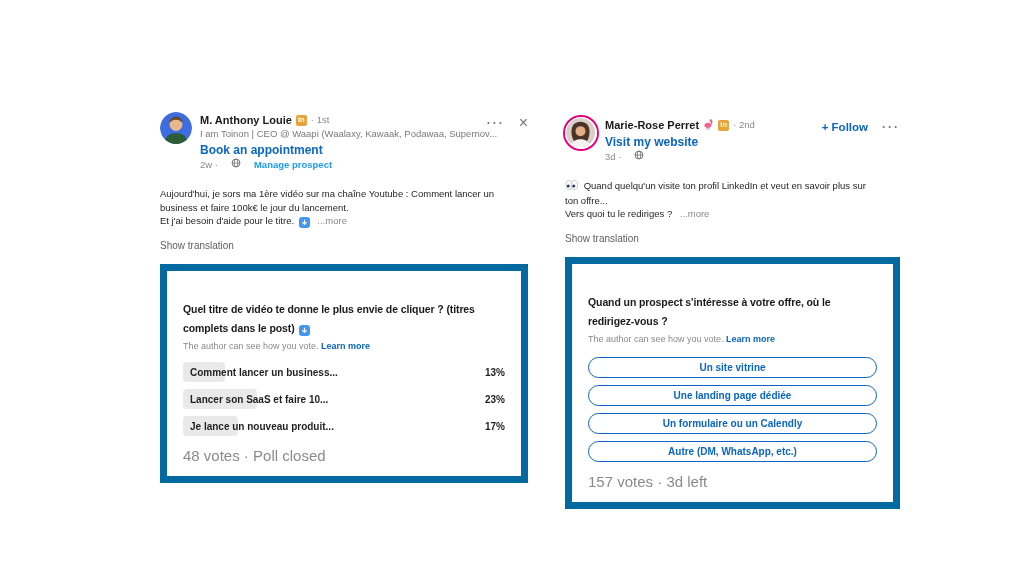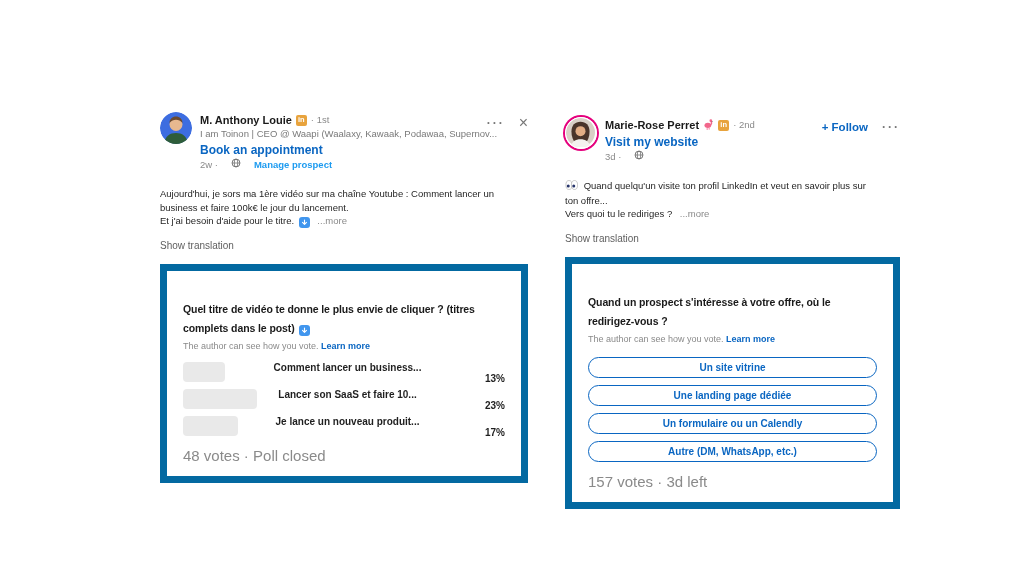--- a/index.html
+++ b/index.html
@@ -48,7 +48,7 @@
   .poll-disclaimer { margin-top:1px; font-size:9px; color:#8a8a8a; line-height:14px; }
   .learn-more { color:#0a66c2; font-weight:700; cursor:pointer; }
   .poll-options { margin-top:9px; }
-  .poll-row { position:relative; height:20px; margin-bottom:7px; display:flex; align-items:center; cursor:pointer;flex-direction:column; }
+  .poll-row { position:relative; height:20px; margin-bottom:7px; display:flex; align-items:center; cursor:pointer; }
   .poll-bar { position:absolute; left:0; top:0; height:20px; background:#e9e9e9; border-radius:4px; }
   .poll-bar.sel { background:#cfe4f7; }
   .poll-label { position:relative; z-index:1; padding-left:7px; font-size:10px; font-weight:700; color:#1f1f1f; white-space:nowrap; }

